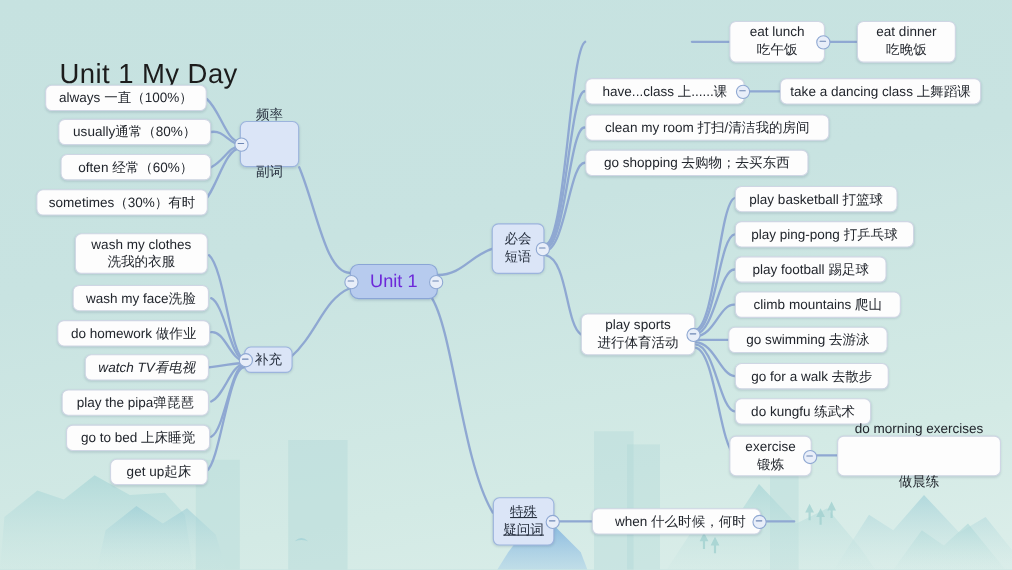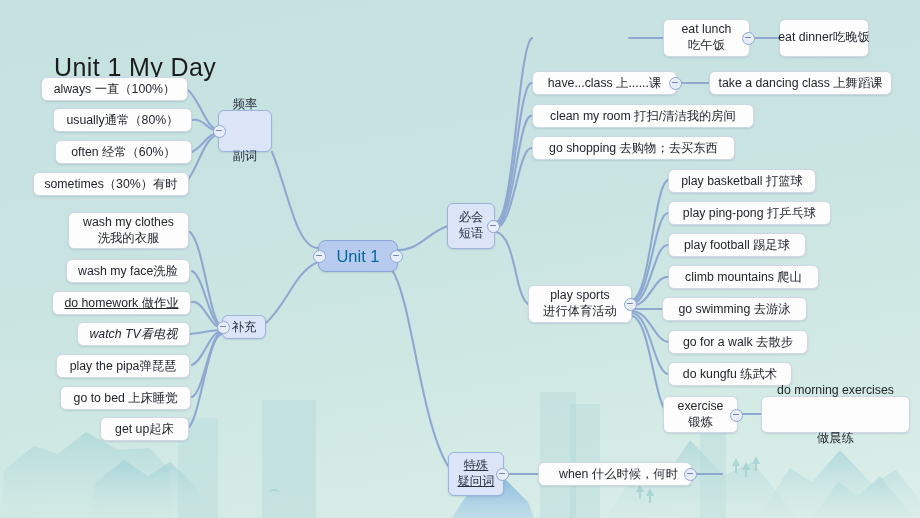--- a/index.html
+++ b/index.html
@@ -212,7 +212,7 @@
     <span class="l2">吃午饭</span>
     <span class="toggle tg-r"></span>
   </div>
-  <div class="node two-line" style="left:779px;top:19px;width:90px;height:38px;flex-direction:row;">
+  <div class="node two-line" style="left:779px;top:19px;width:90px;height:38px;flex-direction:column;">
     <span>eat dinner</span>
     <span class="l2">吃晚饭</span>
   </div>

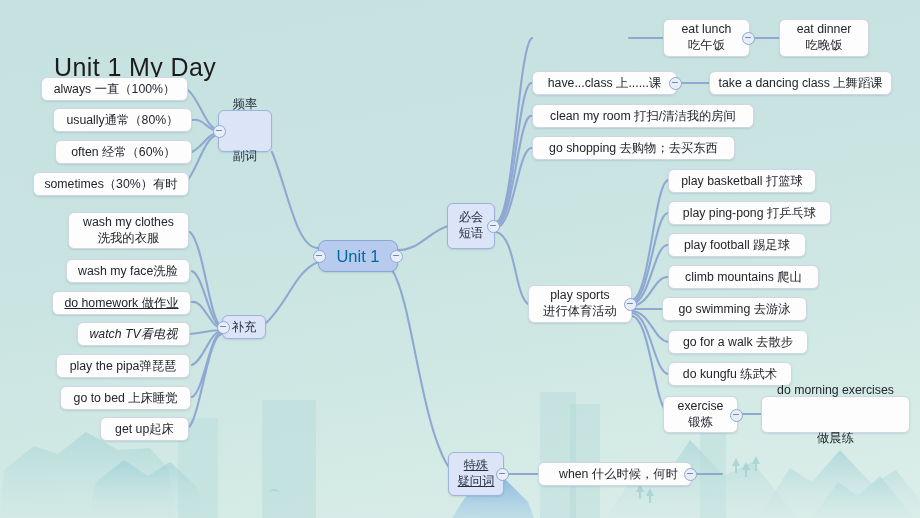--- a/index.html
+++ b/index.html
@@ -33,7 +33,7 @@
 
   
   .node.branch{background:#dbe5f7;border:1px solid #9cb4dd;color:#27303f;}
-  .node.root{background:#b7cbee;border:1px solid #8aa5d6;color:#0369a1;
+  .node.root{background:#b7cbee;border:1px solid #8aa5d6;color:#6d28d9;
              font-size:16.5px;border-radius:8px;}
 
   

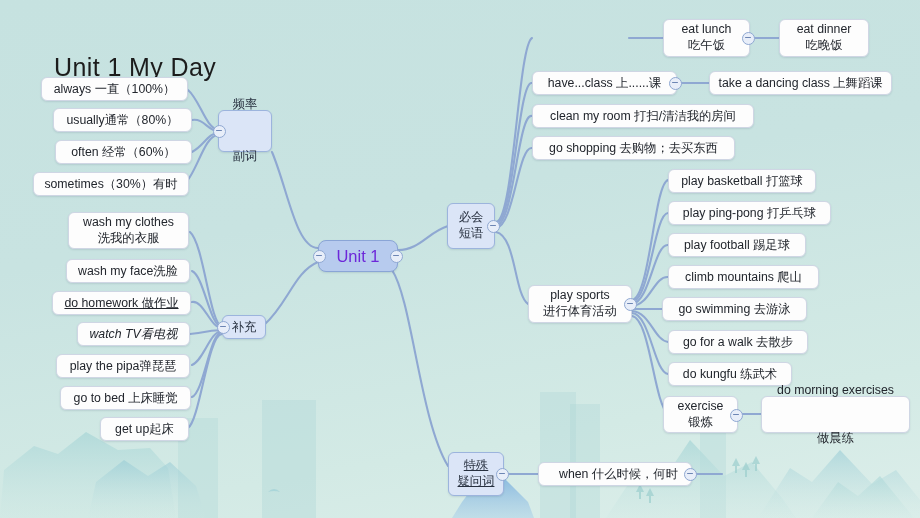--- a/index.html
+++ b/index.html
@@ -185,7 +185,7 @@
   <div class="node" style="left:66px;top:259px;width:124px;height:24px;">
     <span>wash my face洗脸</span>
   </div>
-  <div class="node" style="left:52px;top:291px;width:139px;height:24px;text-decoration:underline;">
+  <div class="node" style="left:52px;top:291px;width:139px;height:24px;">
     <span>do homework 做作业</span>
   </div>
   <div class="node" style="left:77px;top:322px;width:113px;height:24px;font-style:italic;">

